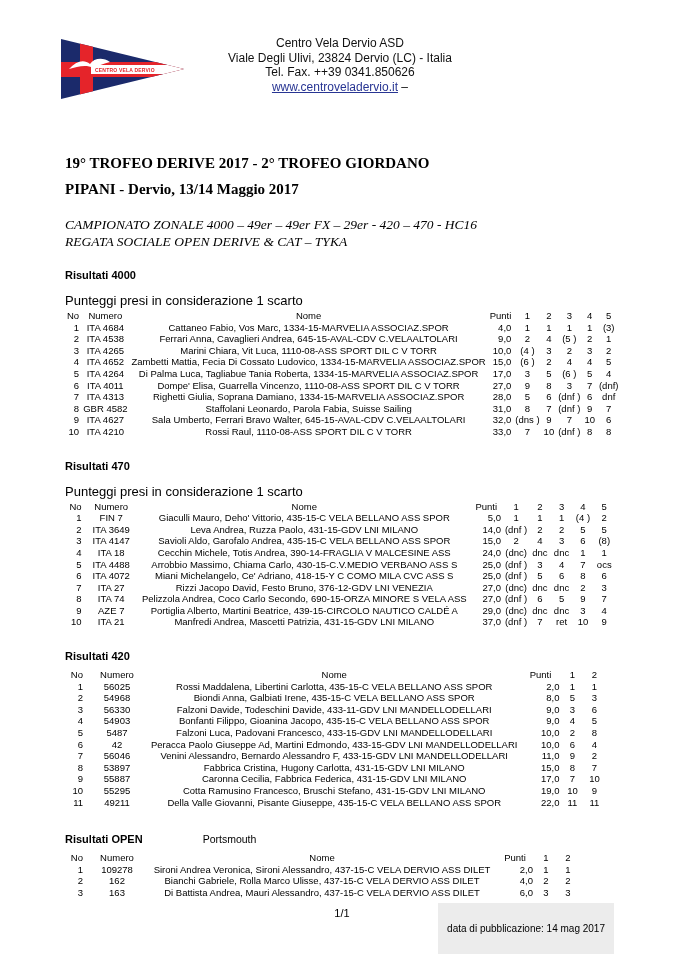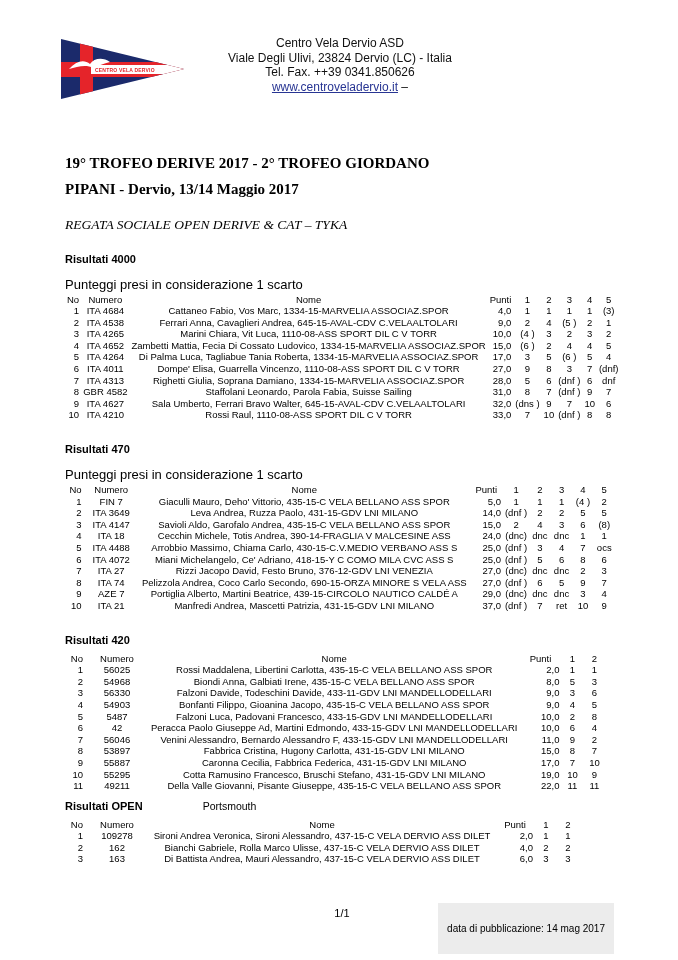--- a/index.html
+++ b/index.html
@@ -98,6 +98,7 @@
   </h1>
 
   <div class="doc-subtitle">
+    <div>CAMPIONATO ZONALE 4000 – 49er – 49er FX – 29er - 420 – 470 - HC16</div>
     <div>REGATA SOCIALE OPEN DERIVE &amp; CAT – TYKA</div>
   </div>
 

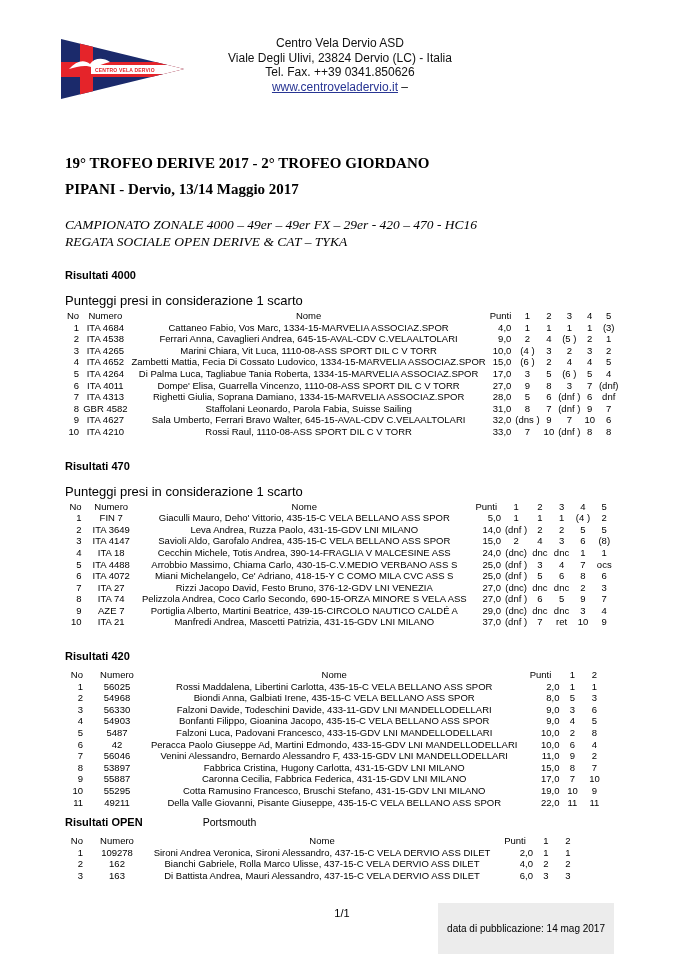--- a/index.html
+++ b/index.html
@@ -508,7 +508,7 @@
       </table>
   </section>
 
-  <section class="results" style="margin-top:8px;">
+  <section class="results" style="margin-top:25px;">
     <div class="sec-title-row">
       <h3 class="sec-title">Risultati OPEN</h3>
       <span class="side-note">Portsmouth</span>

